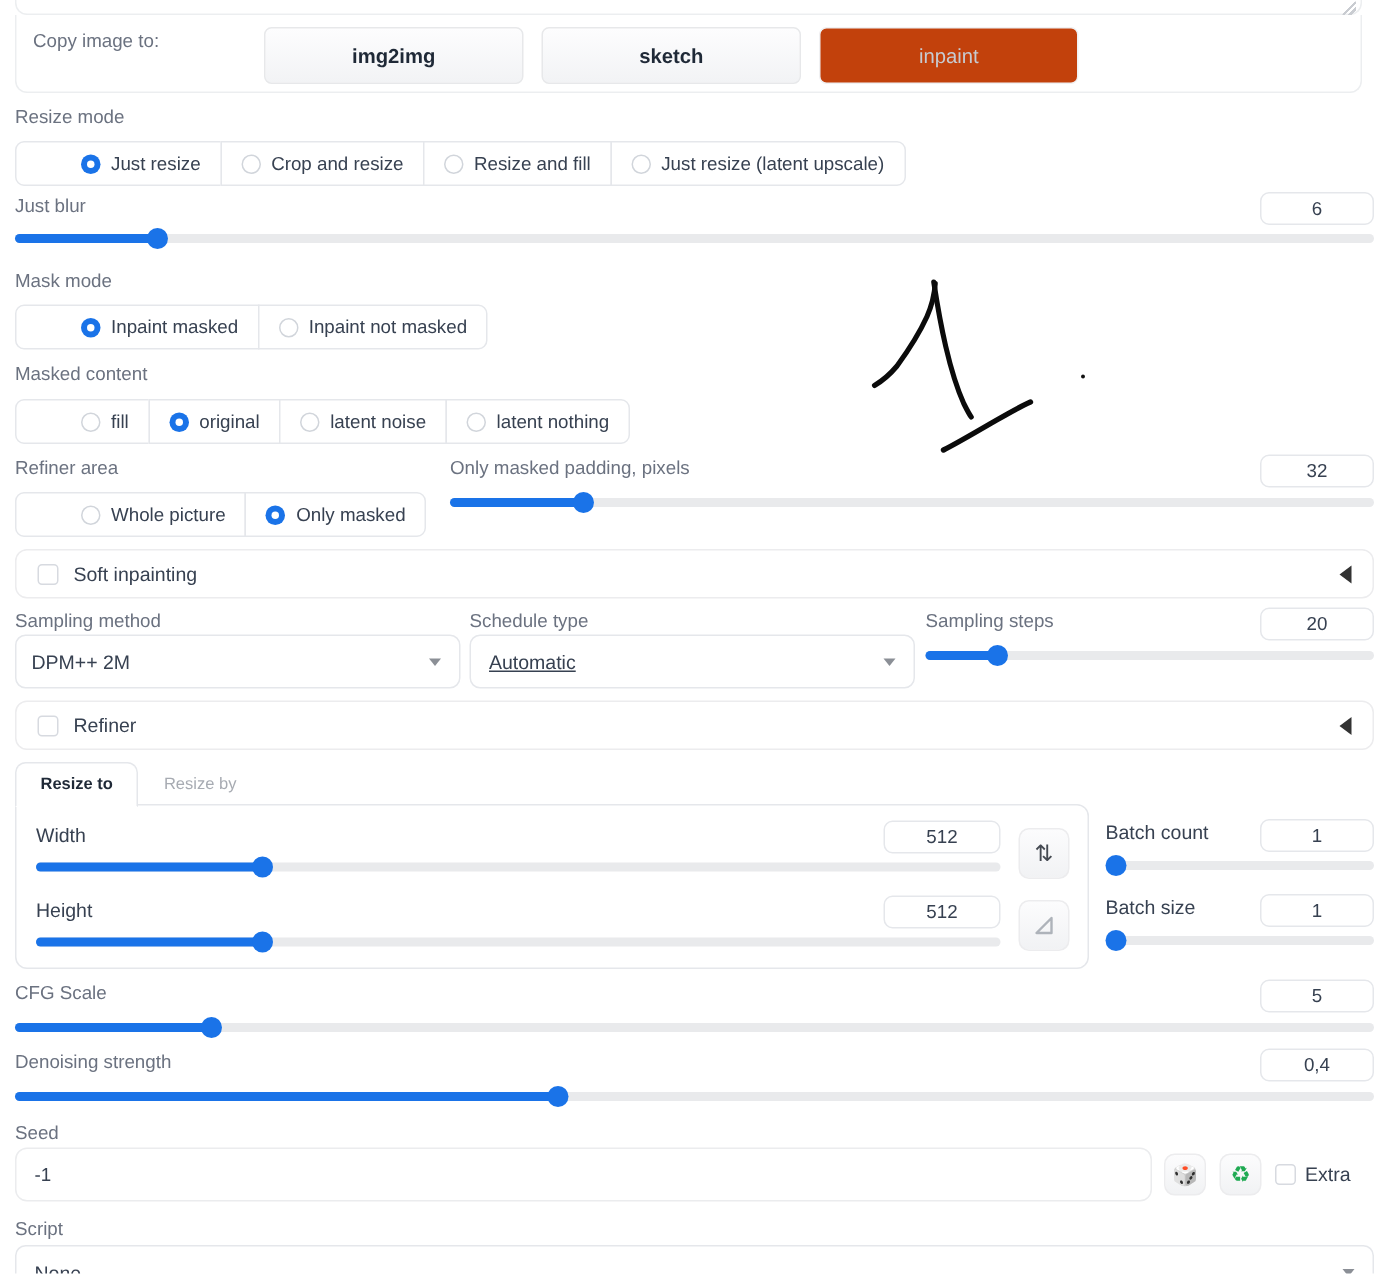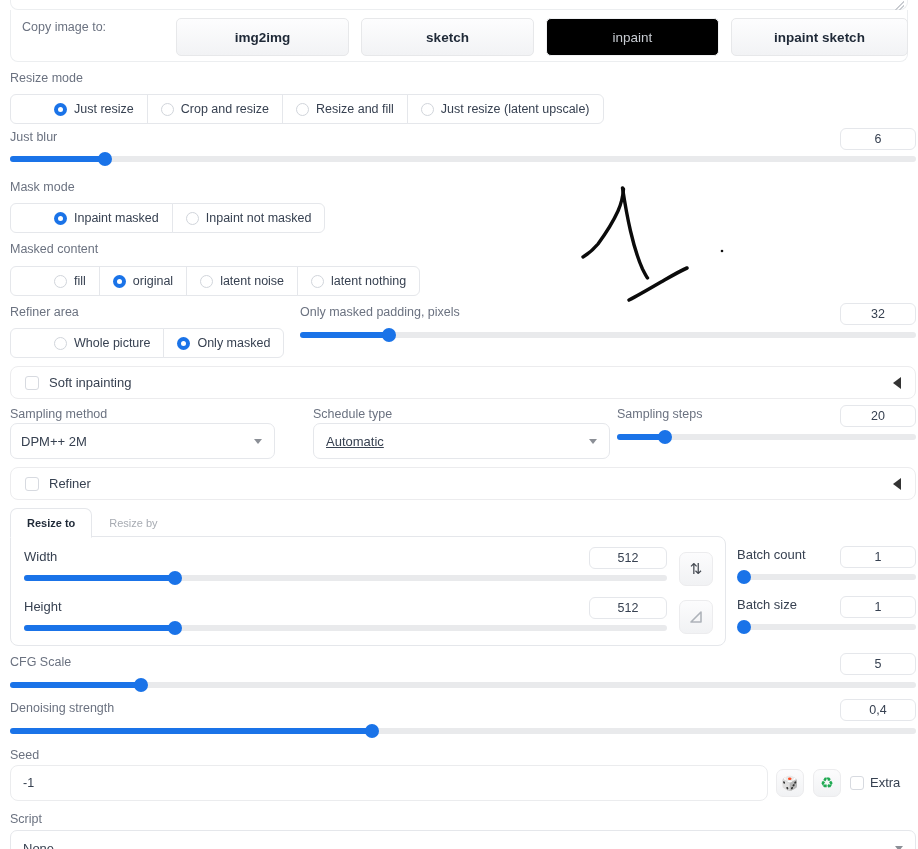--- a/index.html
+++ b/index.html
@@ -52,7 +52,7 @@
     height: 38px; display: flex; align-items: center; justify-content: center;
     font-size: 13.5px; font-weight: bold; color: #1f2937;
   }
-  .copy-btn.disabled { color: #c7cbd1; background: #000000; border-color: #f0f1f3; font-weight: normal; }
+  .copy-btn.disabled { color: #c7cbd1; background: #c2410c; border-color: #f0f1f3; font-weight: normal; }
 
   
   .dd {

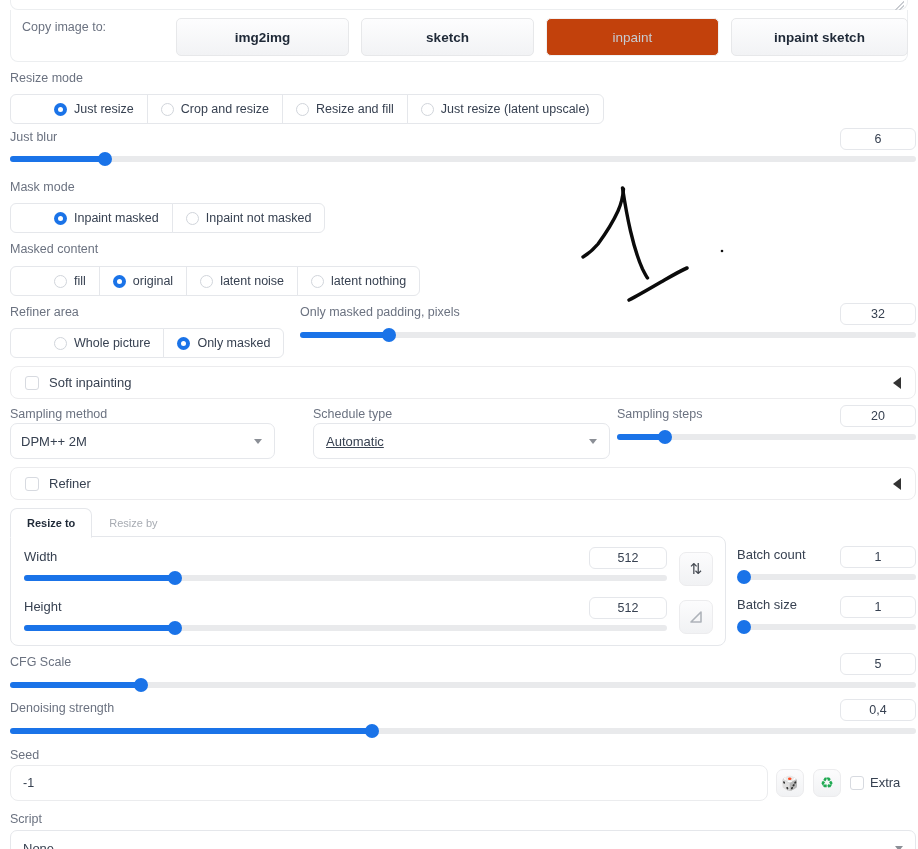--- a/index.html
+++ b/index.html
@@ -114,9 +114,6 @@
   <div class="copy-btn disabled" style="position:absolute;left:546px;top:18px;width:173px;">
     <span>inpaint</span>
   </div>
-  <div class="copy-btn" style="position:absolute;left:731px;top:18px;width:177px;">
-    <span>inpaint sketch</span>
-  </div>
 
   <div class="lbl" style="position:absolute;left:10px;top:71px;">Resize mode</div>
   <div class="radio-group" style="position:absolute;left:10px;top:94px;">

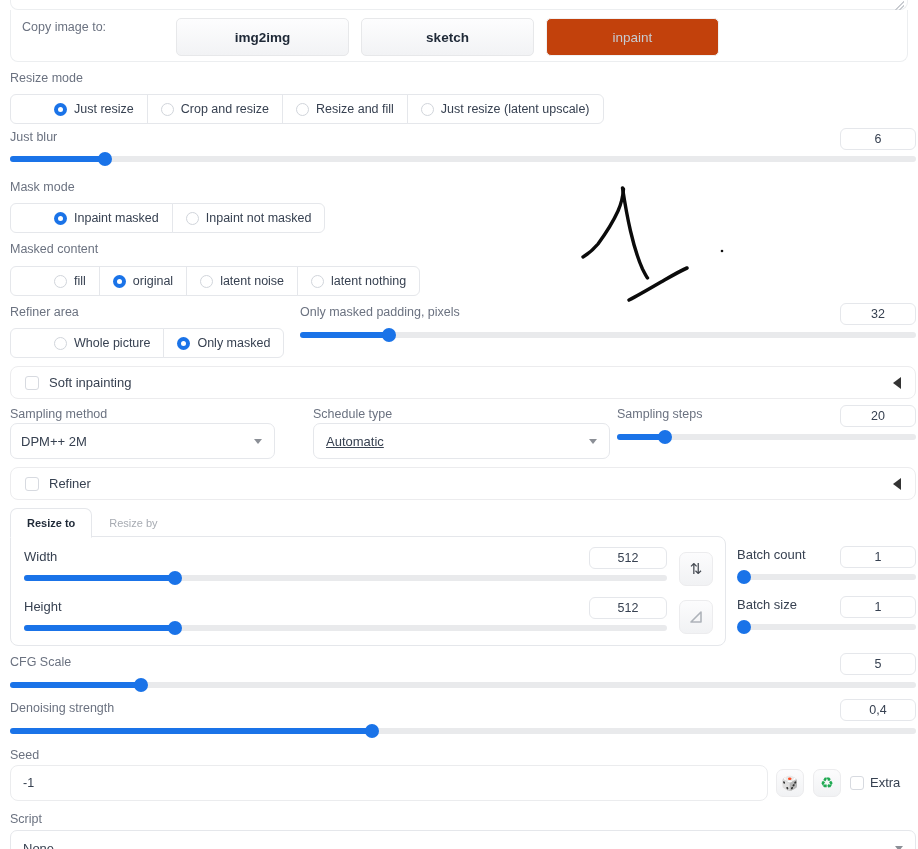--- a/index.html
+++ b/index.html
@@ -202,7 +202,7 @@
   </div>
 
   <div class="lbl" style="position:absolute;left:10px;top:407px;">Sampling method</div>
-  <div class="dd" style="position:absolute;left:10px;top:423px;width:265px;padding-left:10px;">
+  <div class="dd" style="position:absolute;left:10px;top:423px;width:297px;padding-left:10px;">
     <span>DPM++ 2M</span>
     <span class="caret"></span>
   </div>

